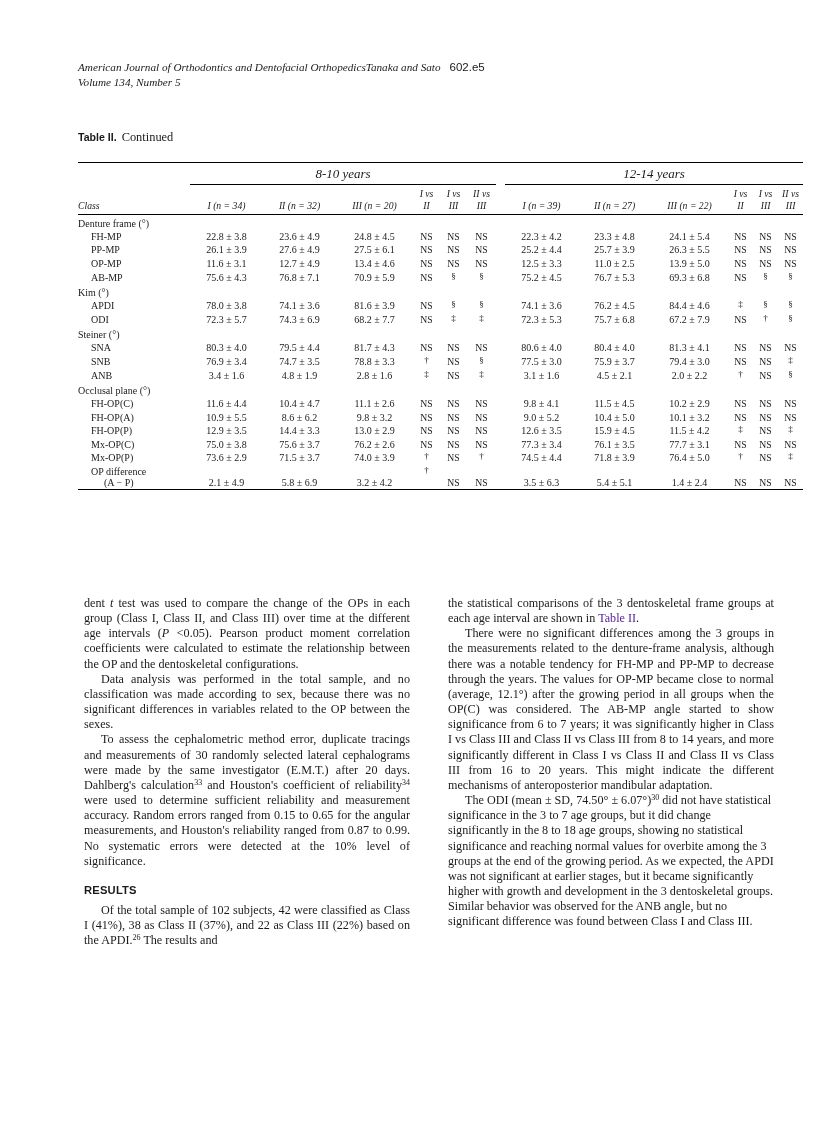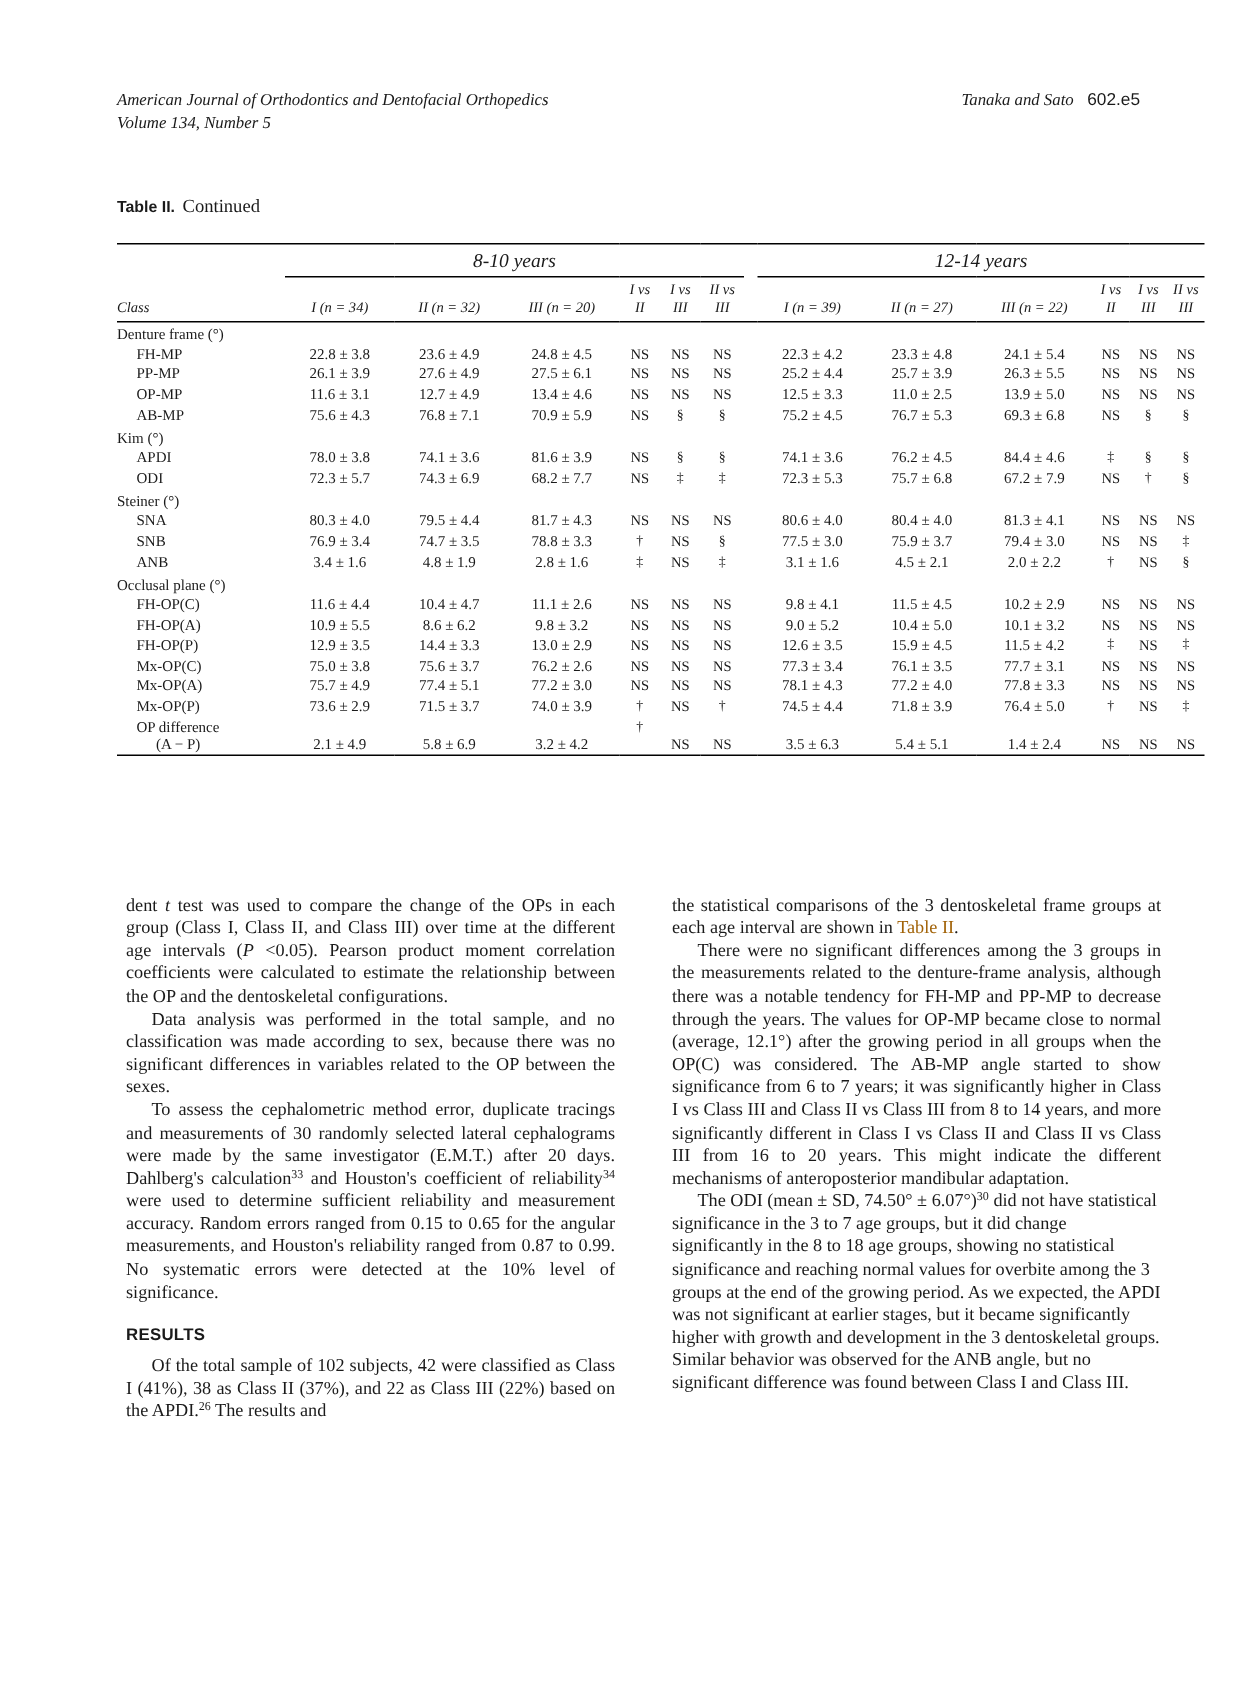--- a/index.html
+++ b/index.html
@@ -29,7 +29,7 @@
     top: 60px;
     width: 682px;
     display: flex;
-    justify-content: space-between;
+    justify-content: flex-start;
     align-items: flex-start;
   }
   .runhead-left {

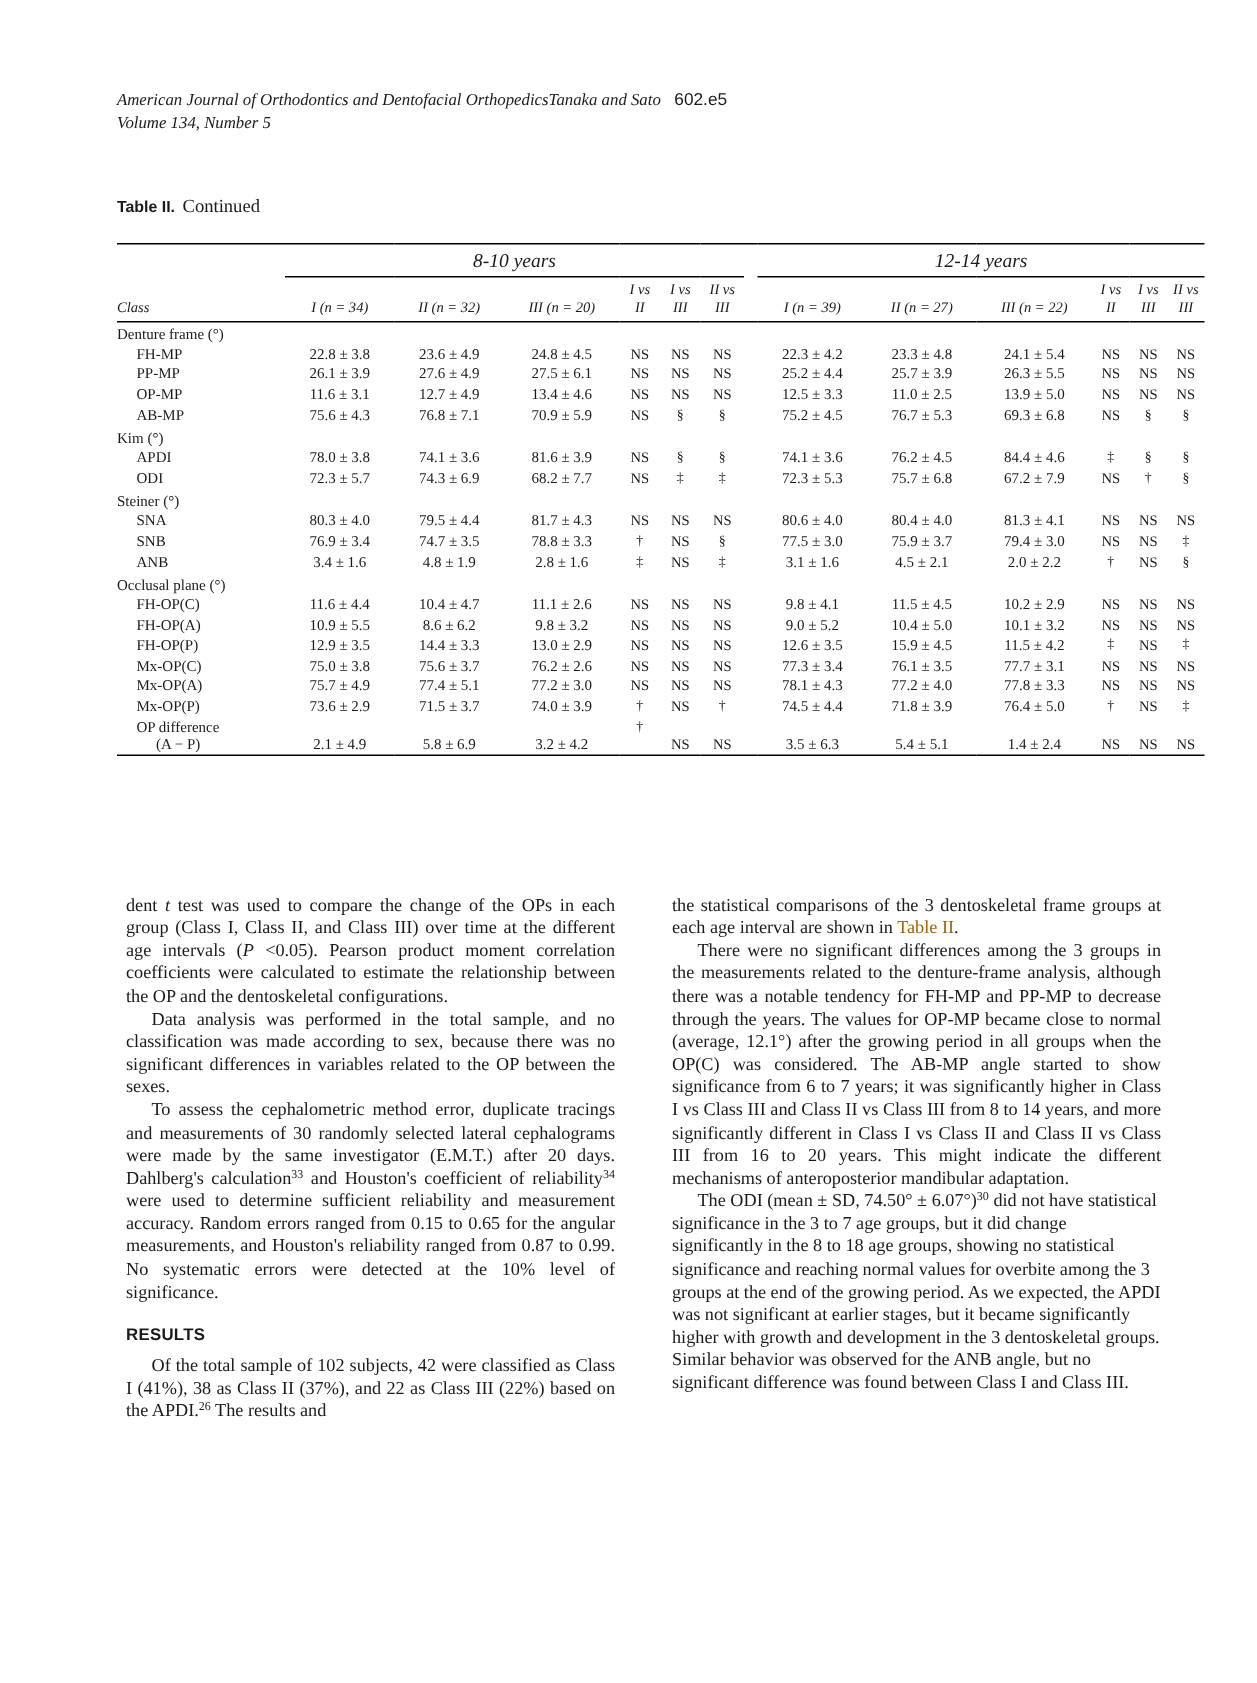--- a/index.html
+++ b/index.html
@@ -501,22 +501,6 @@
             <td class="sig">NS</td>
           </tr>
           <tr class="datarow">
-            <td class="row-label">Mx-OP(A)</td>
-            <td class="num">75.7 ± 4.9</td>
-            <td class="num">77.4 ± 5.1</td>
-            <td class="num">77.2 ± 3.0</td>
-            <td class="sig">NS</td>
-            <td class="sig">NS</td>
-            <td class="sig">NS</td>
-            <td class="gapcell"></td>
-            <td class="num">78.1 ± 4.3</td>
-            <td class="num">77.2 ± 4.0</td>
-            <td class="num">77.8 ± 3.3</td>
-            <td class="sig">NS</td>
-            <td class="sig">NS</td>
-            <td class="sig">NS</td>
-          </tr>
-          <tr class="datarow">
             <td class="row-label">Mx-OP(P)</td>
             <td class="num">73.6 ± 2.9</td>
             <td class="num">71.5 ± 3.7</td>

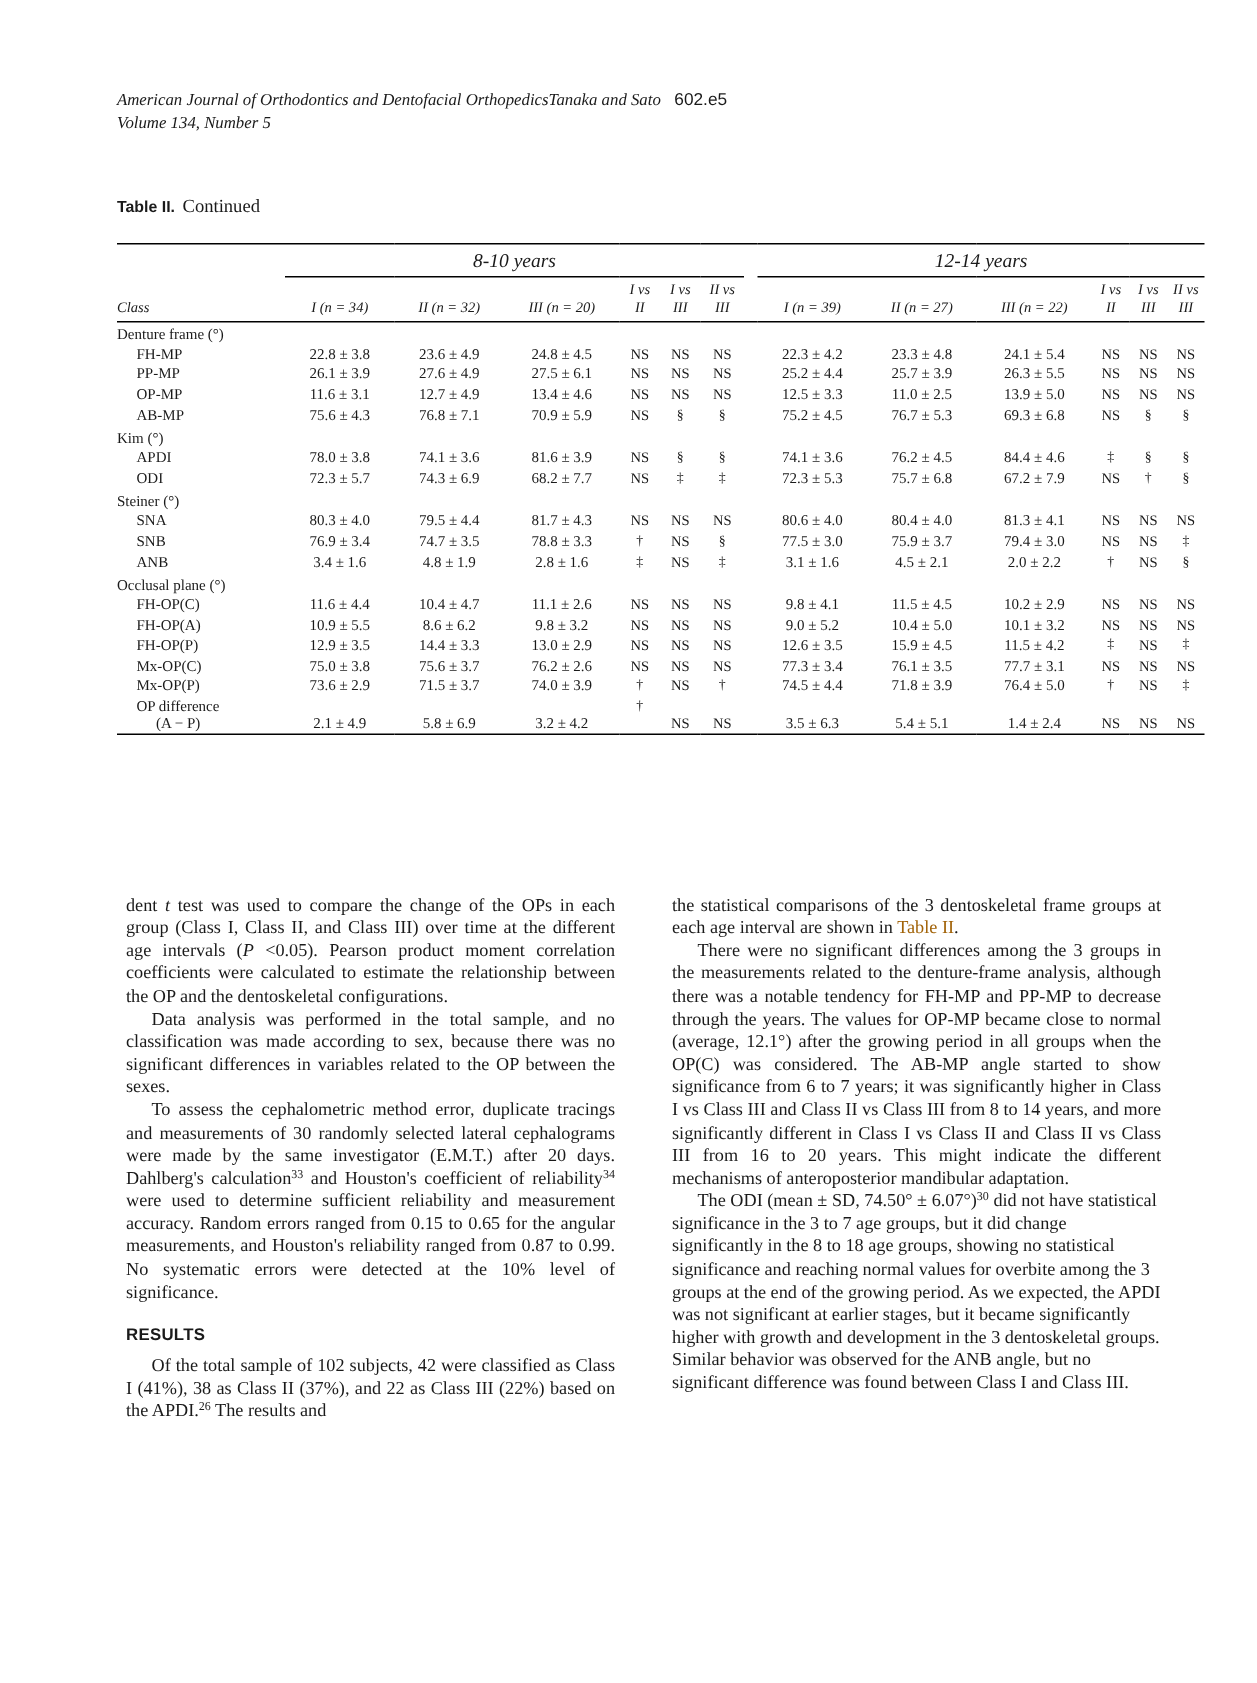--- a/index.html
+++ b/index.html
@@ -186,7 +186,7 @@
     line-height: 0;
     vertical-align: 0.46em;
   }
-  .xref { color: #a16207; }
+  .xref { color: #4c1d95; }
   h2.results {
     font-family: "Liberation Sans", sans-serif;
     font-size: 11.2px;

